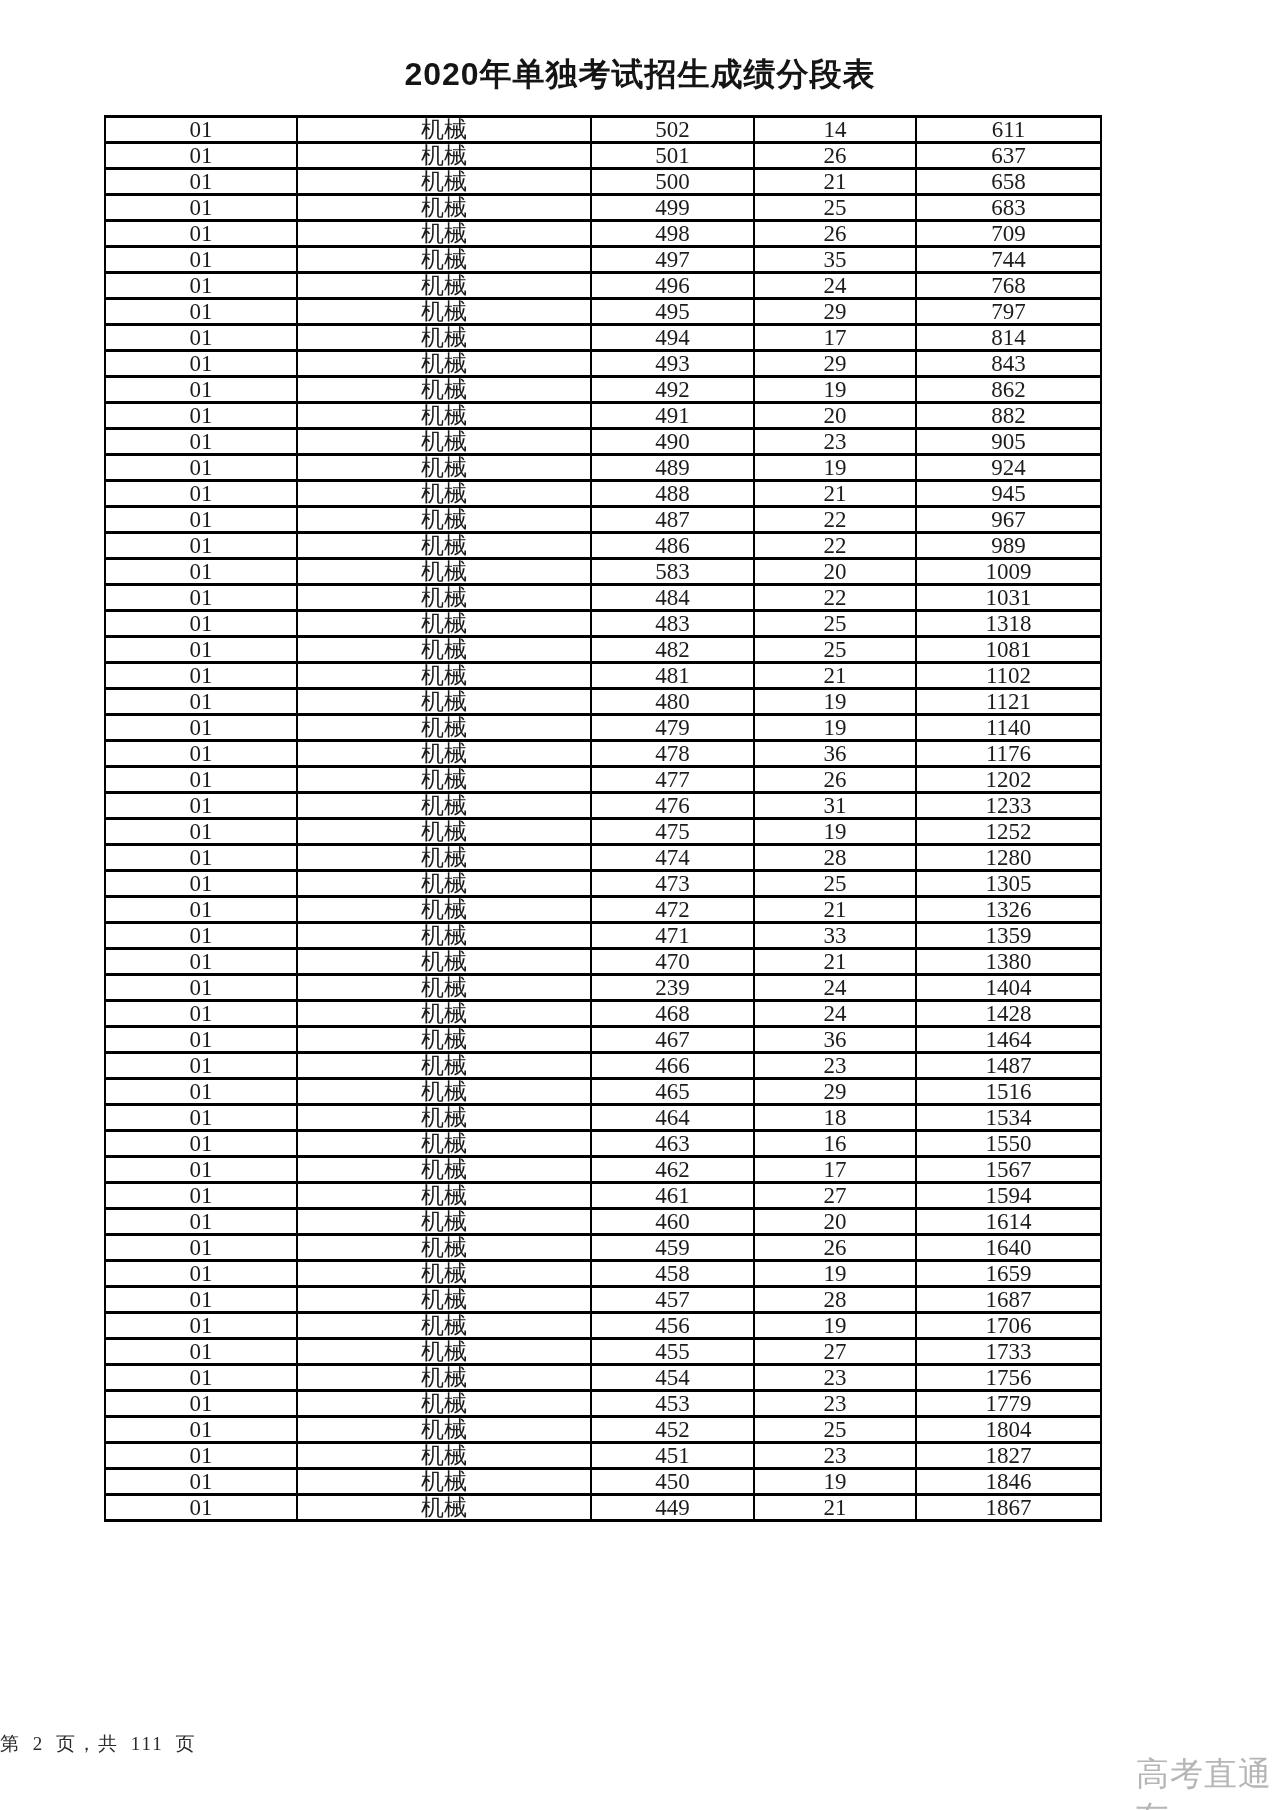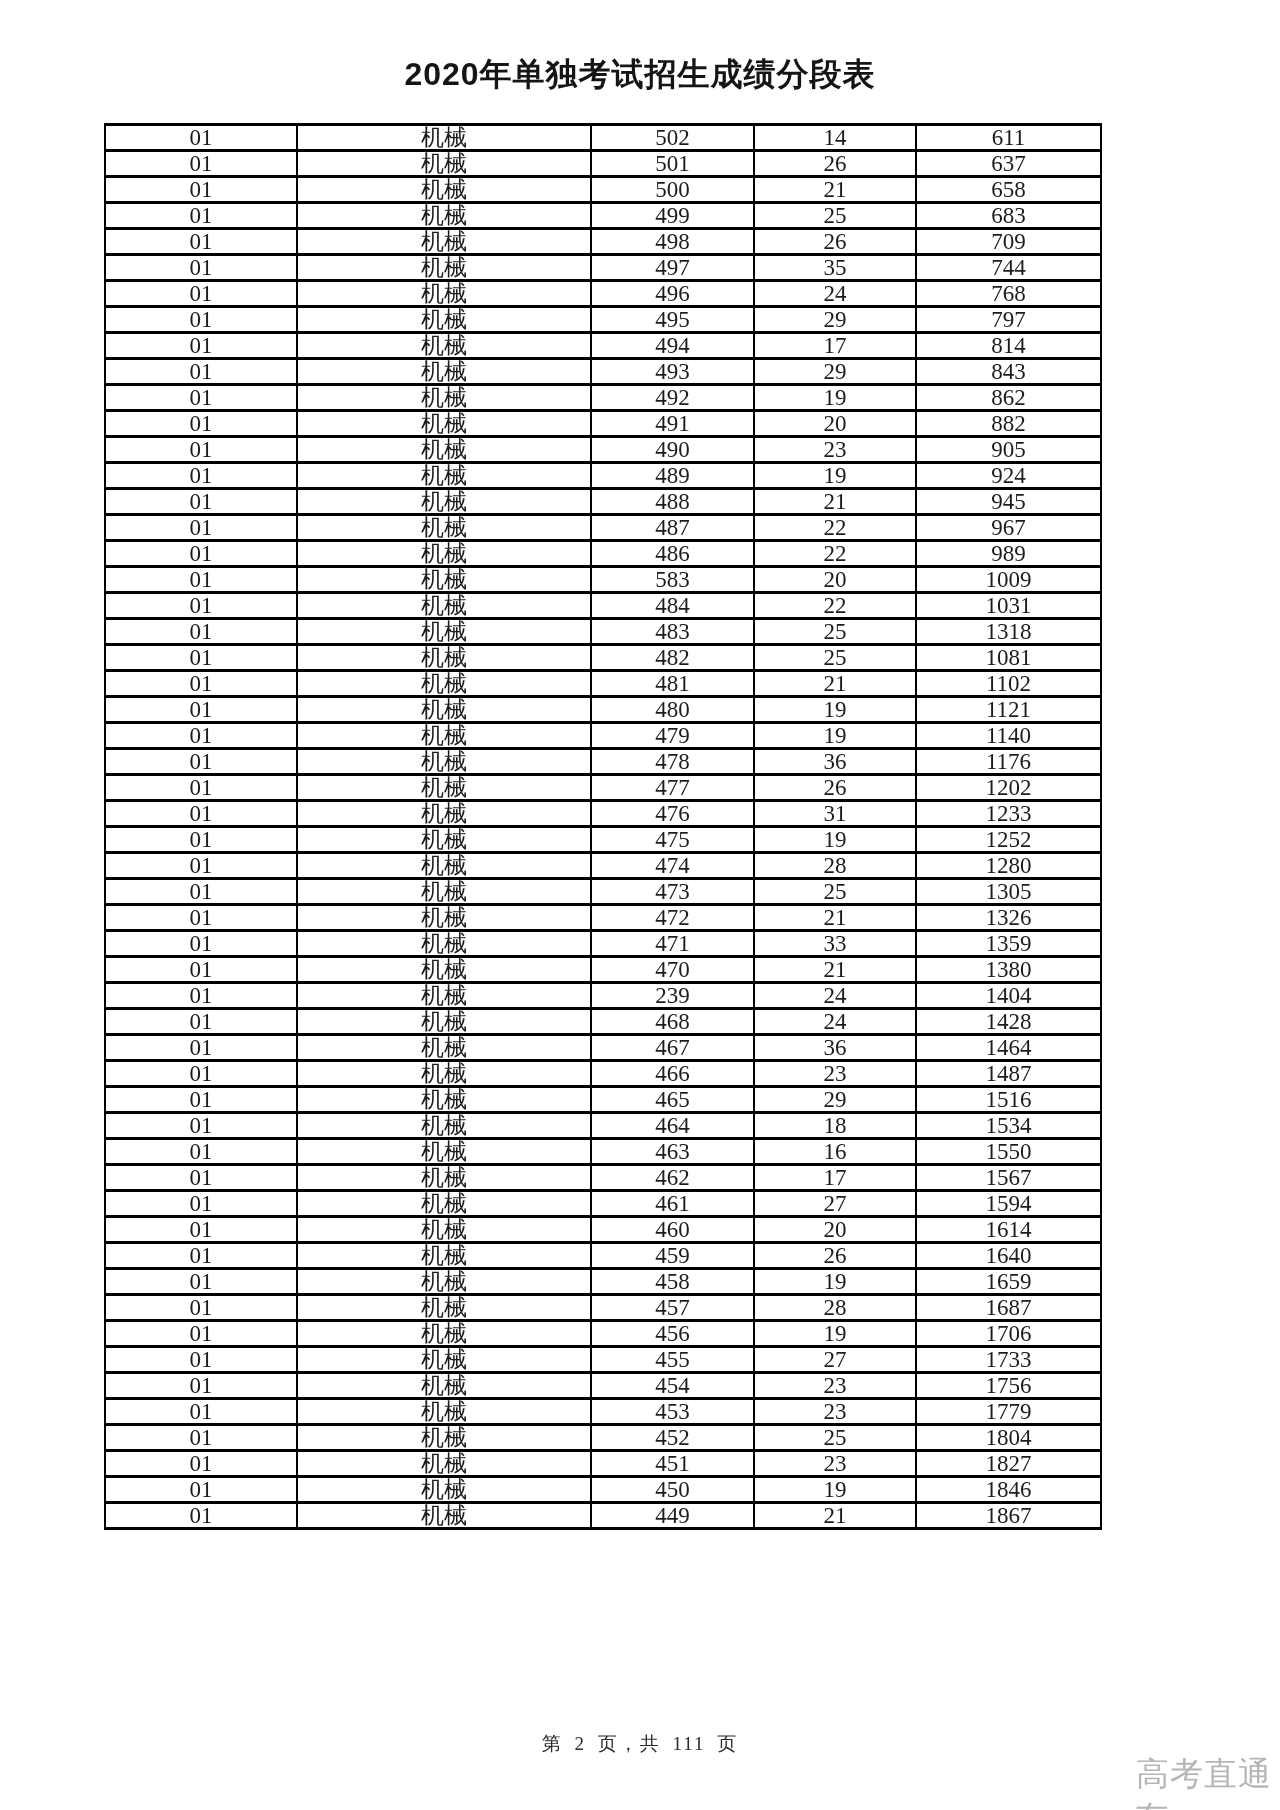--- a/index.html
+++ b/index.html
@@ -31,7 +31,7 @@
   table.score-table {
     position: absolute;
     left: 104px;
-    top: 123px;
+    top: 115px;
     width: 996px;
     height: 1198px;
     border-collapse: collapse;

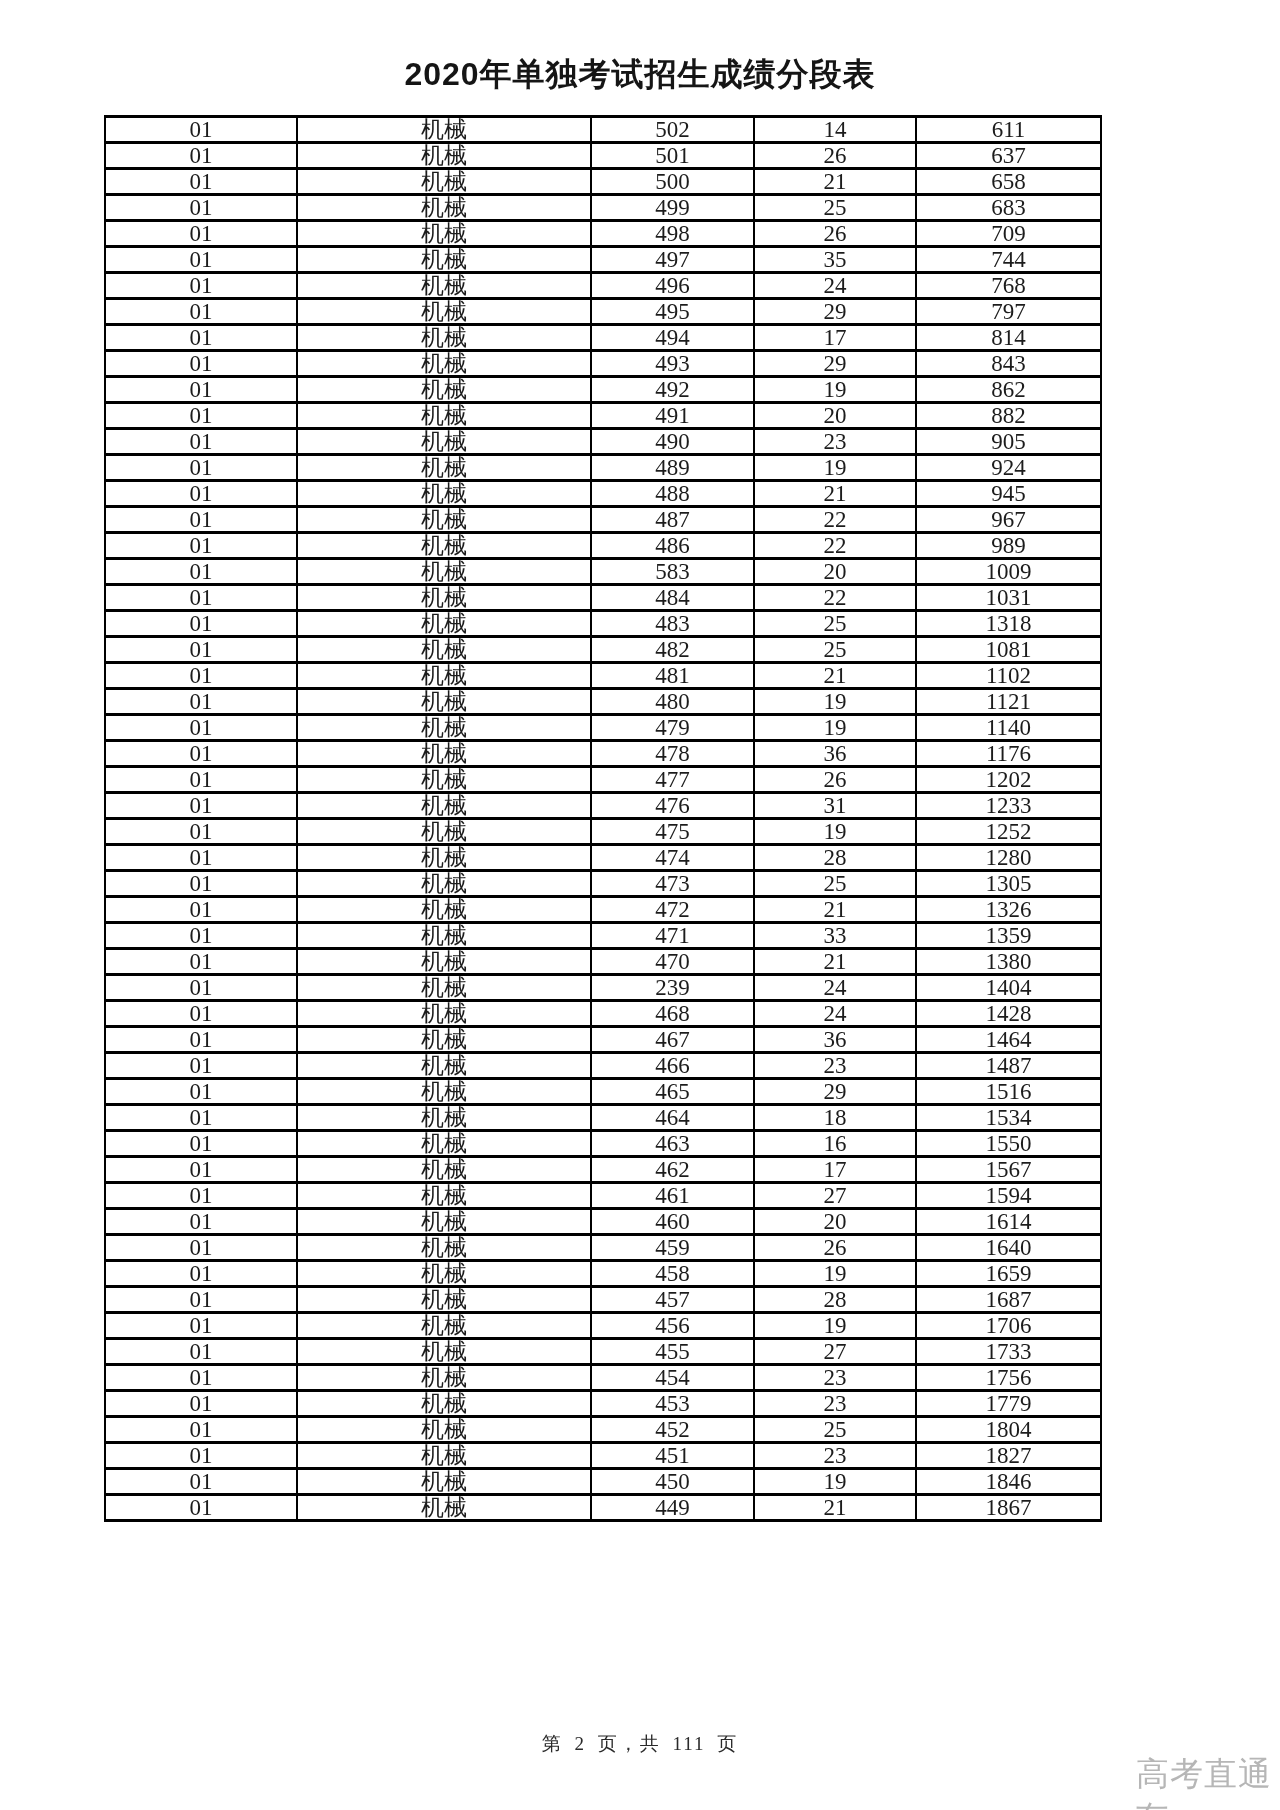--- a/index.html
+++ b/index.html
@@ -55,7 +55,7 @@
     top: 1731px;
     left: 0;
     width: 100%;
-    text-align: center;
+    text-align: left;
     font-size: 19px;
     letter-spacing: 2px;
     word-spacing: 5px;

